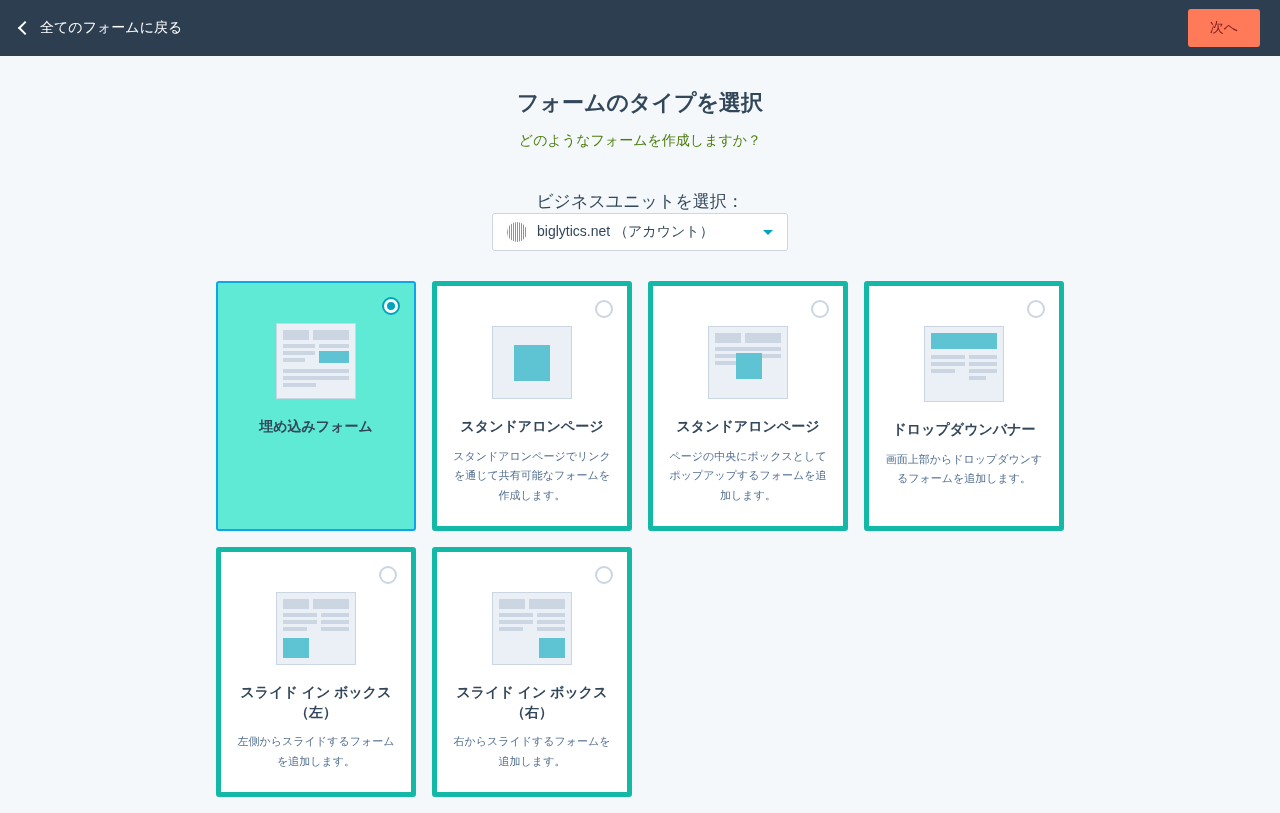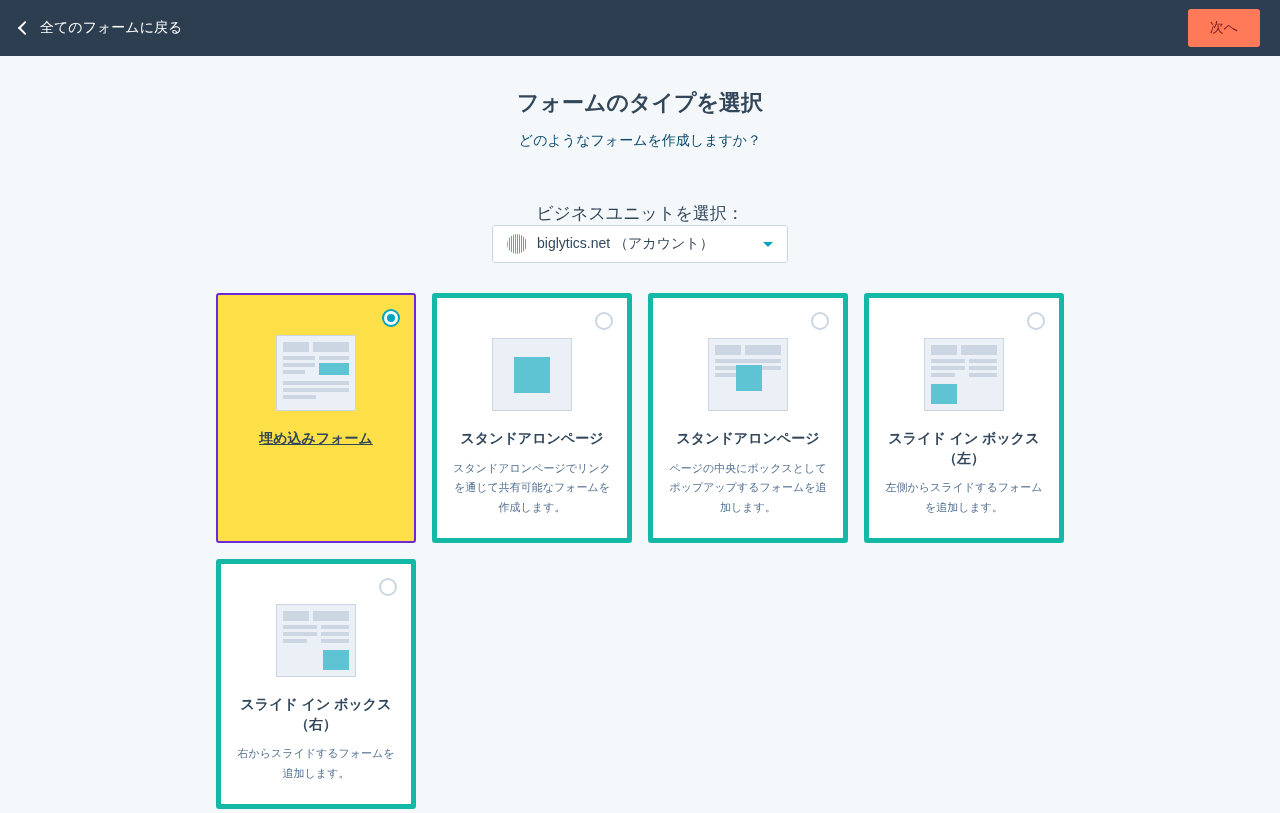--- a/index.html
+++ b/index.html
@@ -58,8 +58,8 @@
   }
   .subtitle {
     font-size: 14px;
-    color: #0c4a6e;
-    margin-bottom: 52px;
+    color: #4d7c0f;
+    margin-bottom: 40px;
   }
   .bu-label {
     font-size: 17px;

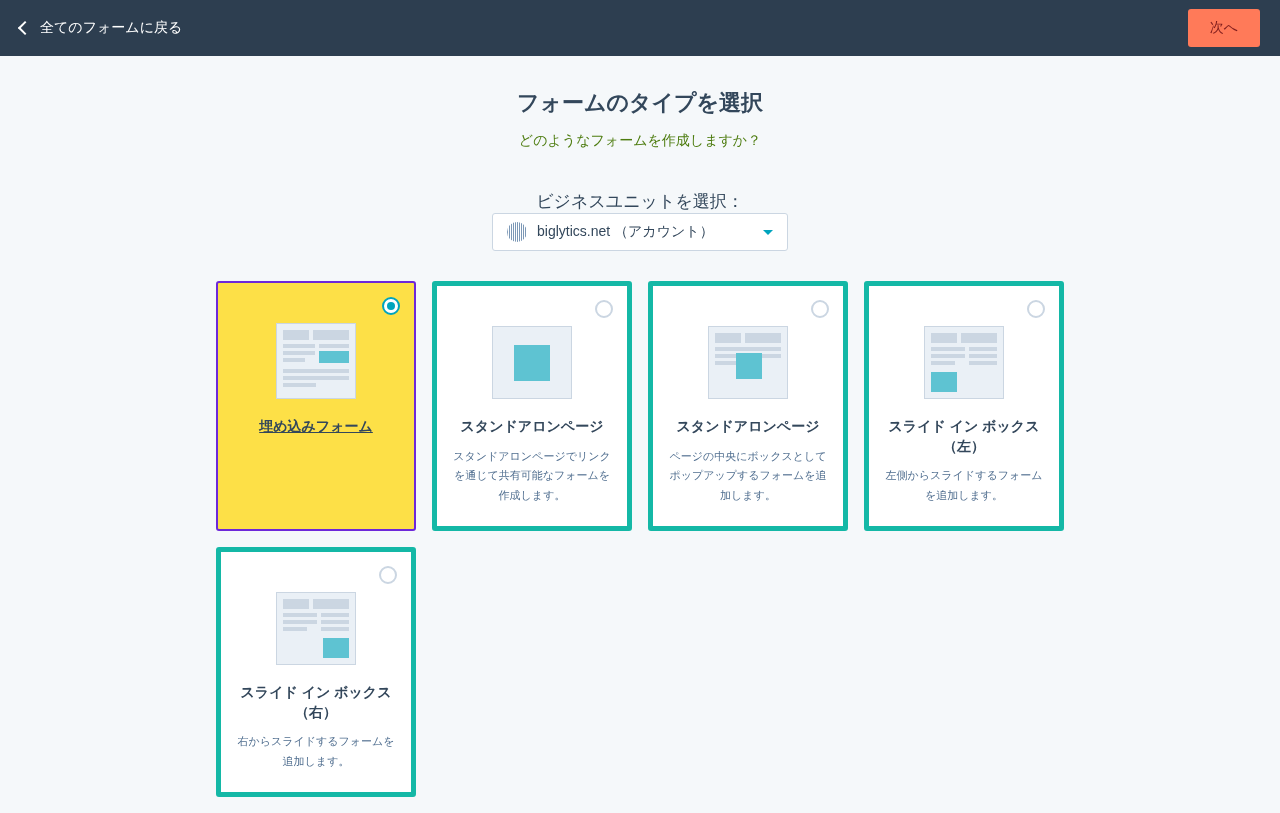--- a/index.html
+++ b/index.html
@@ -119,9 +119,8 @@
     align-items: center;
   }
   .card.selected {
-    border: 2px solid #6d28d9;
-    background: #fde047;
-    text-decoration: underline;
+    border: 2px solid #0ea5e9;
+    background: #5eead4;
   }
   .radio {
     position: absolute;

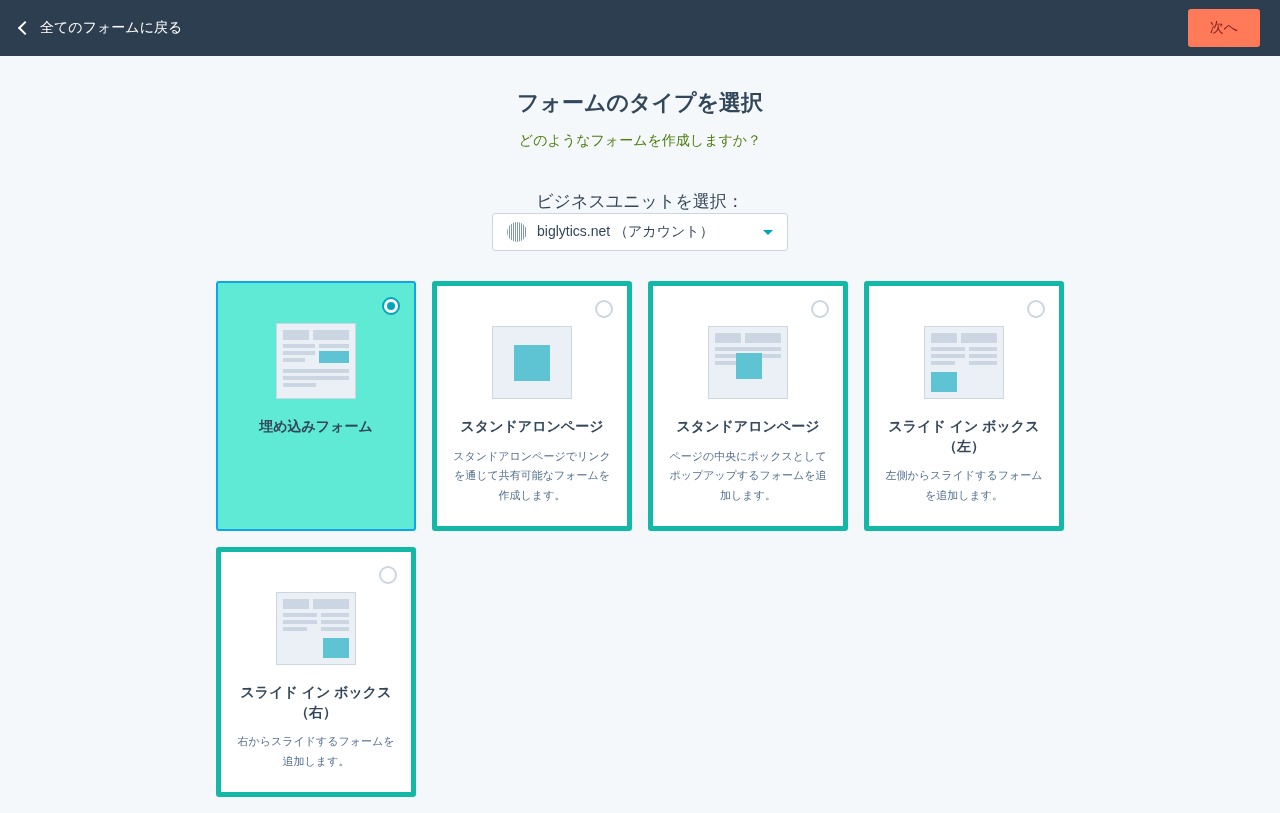--- a/index.html
+++ b/index.html
@@ -256,6 +256,27 @@
       <div class="card-desc">ページの中央にボックスとしてポップアップするフォームを追加します。</div>
     </div>
 
+    <div class="card">
+      <span class="radio"></span>
+      <div class="thumb">
+        <div style="background:#5ec3d2;height:16px;width:100%;margin-bottom:6px;"></div>
+        <div style="display:flex;gap:4px;">
+          <div style="flex:1;">
+            <div class="line" style="width:100%"></div>
+            <div class="line" style="width:100%"></div>
+            <div class="line" style="width:70%"></div>
+          </div>
+          <div style="width:28px;">
+            <div class="line" style="width:100%"></div>
+            <div class="line" style="width:100%"></div>
+            <div class="line" style="width:100%"></div>
+            <div class="line" style="width:60%"></div>
+          </div>
+        </div>
+      </div>
+      <div class="card-title">ドロップダウンバナー</div>
+      <div class="card-desc">画面上部からドロップダウンするフォームを追加します。</div>
+    </div>
 
     <div class="card">
       <span class="radio"></span>

